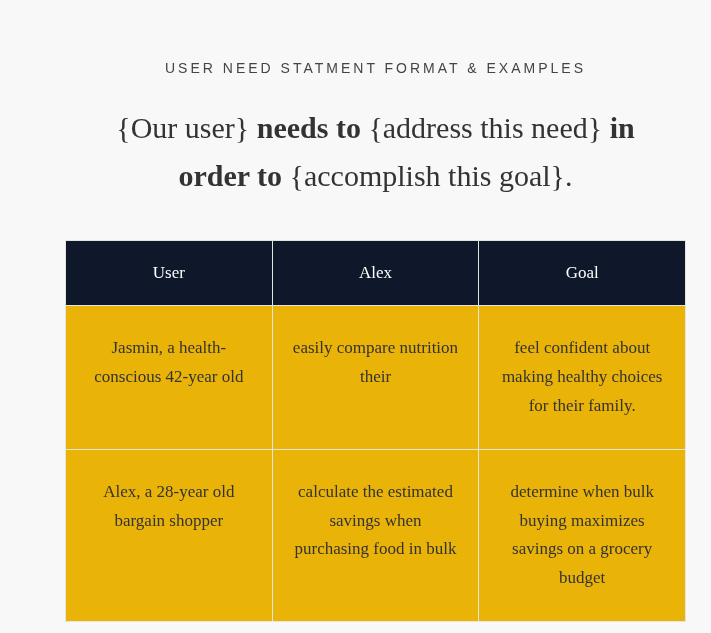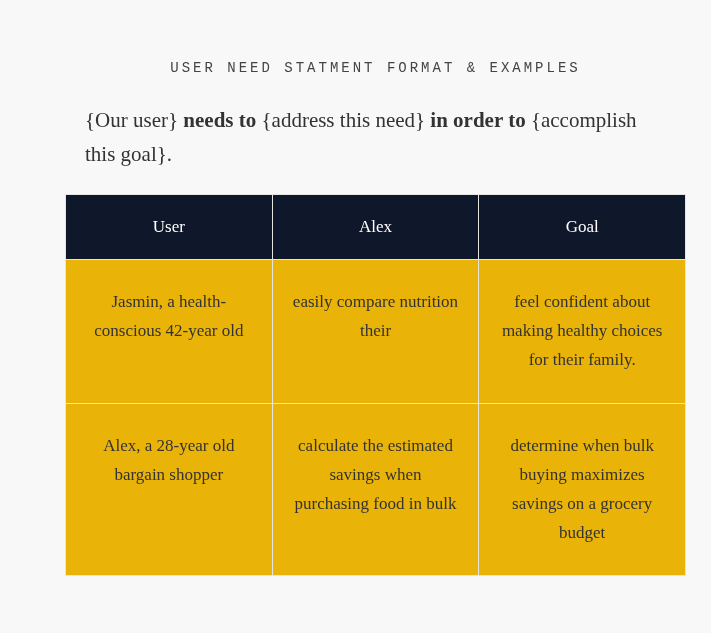--- a/index.html
+++ b/index.html
@@ -22,7 +22,7 @@
     }
     .title {
       text-align: center;
-      font-family: Liberation Mono, monospace;
+      font-family: Liberation Sans, sans-serif;
       font-size: 14px;
       letter-spacing: 3px;
       color: #444;

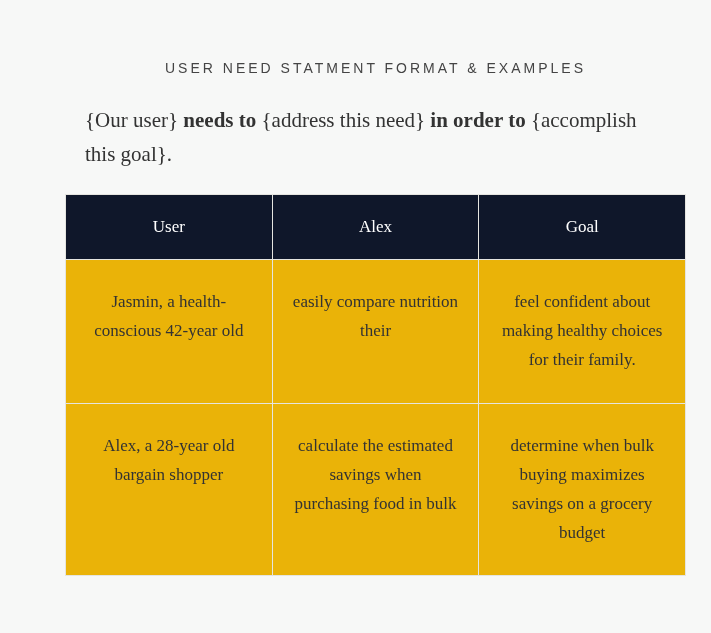--- a/index.html
+++ b/index.html
@@ -30,11 +30,11 @@
       margin-bottom: 28px;
     }
     .format-line {
-      text-align: left;
-      font-size: 21px;
+      text-align: center;
+      font-size: 30px;
       line-height: 1.6;
       color: #333;
-      margin-bottom: 23px;
+      margin-bottom: 40px;
       padding: 0 20px;
     }
     .format-line .bold {

